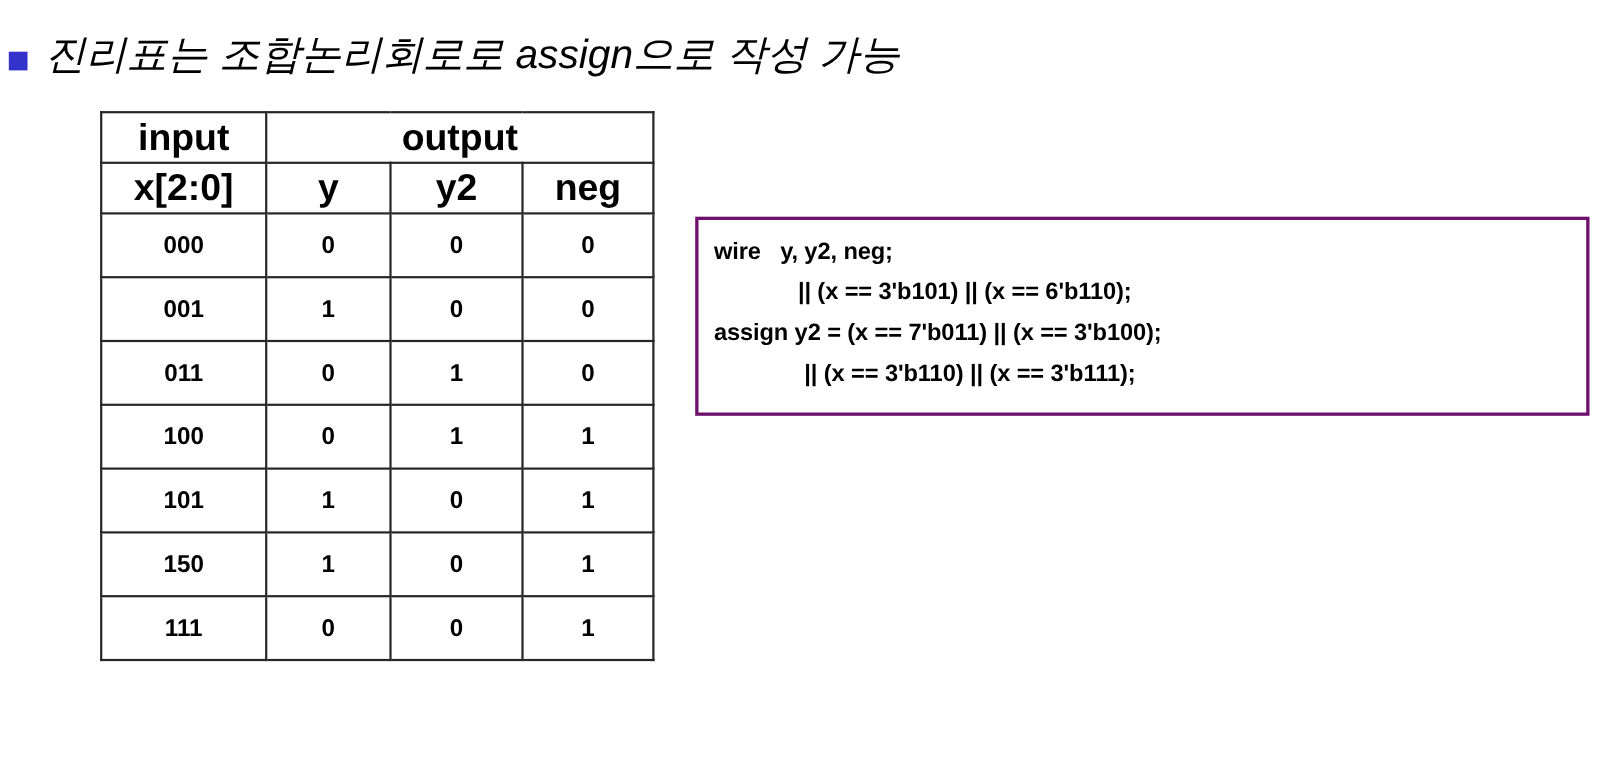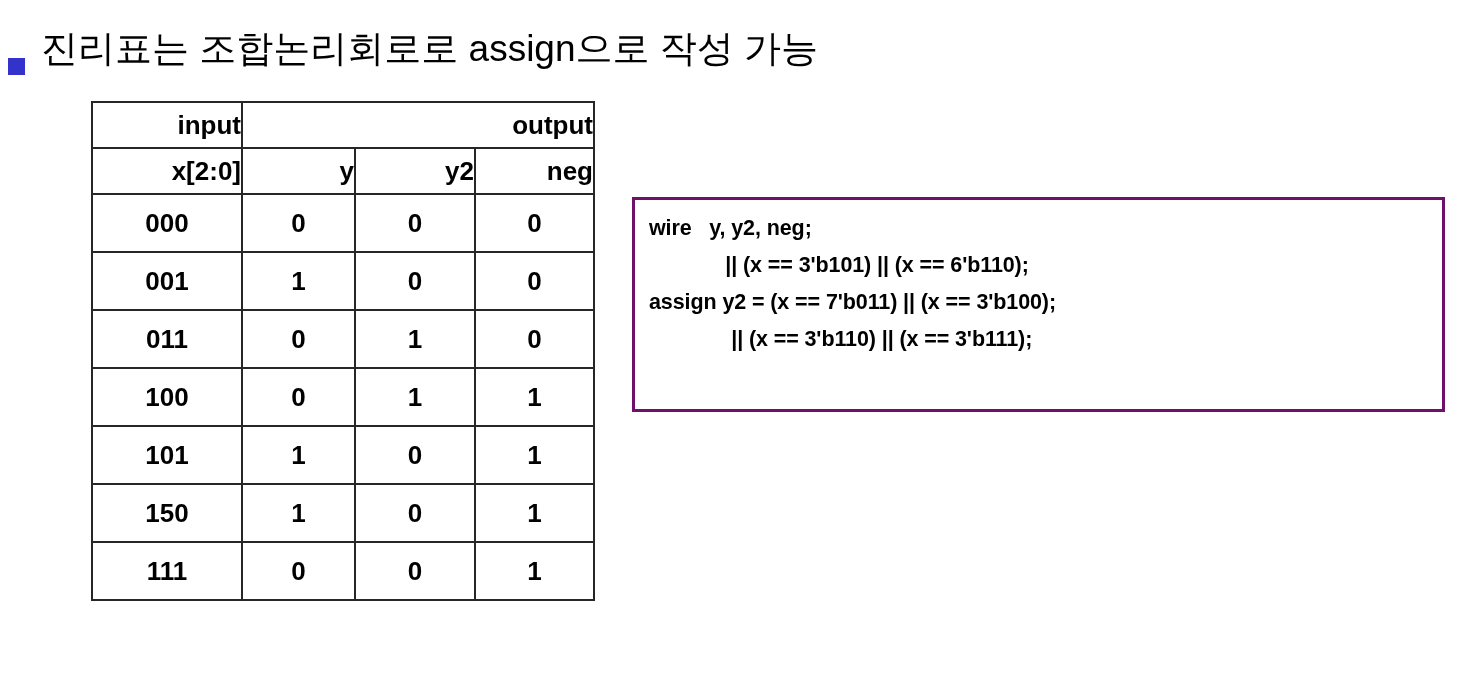--- a/index.html
+++ b/index.html
@@ -20,10 +20,11 @@
   .bullet-row {
     position: absolute;
     left: 0px;
-    top: 6px;
+    top: 18px;
     display: flex;
-    align-items: flex-end;
+    align-items: center;
     height: 64px;
+    font-style: italic;
   }
   .bullet-marker {
     width: 17px;

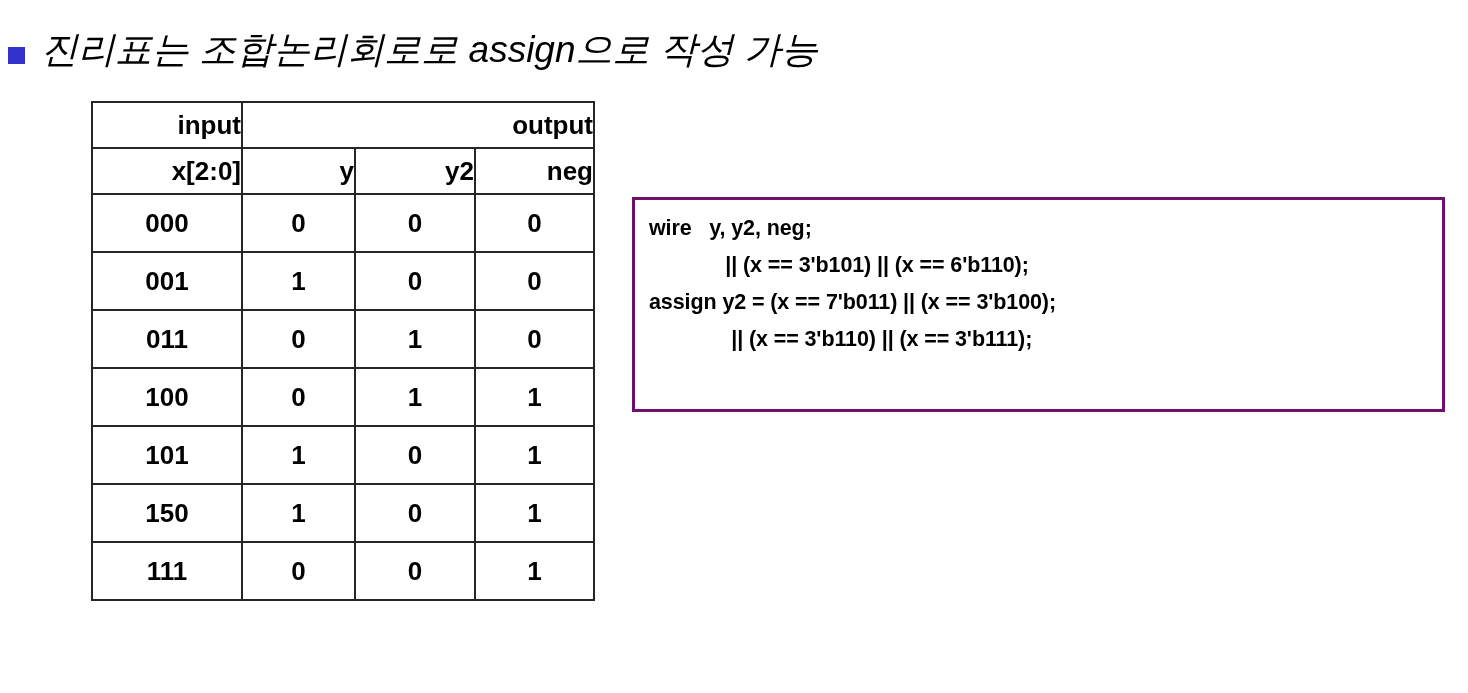--- a/index.html
+++ b/index.html
@@ -66,8 +66,7 @@
   }
   .truth-table th {
     height: 44px;
-    font-size: 26px;
-    text-align: right;
+    font-size: 34px;
   }
   .truth-table td {
     height: 56px;

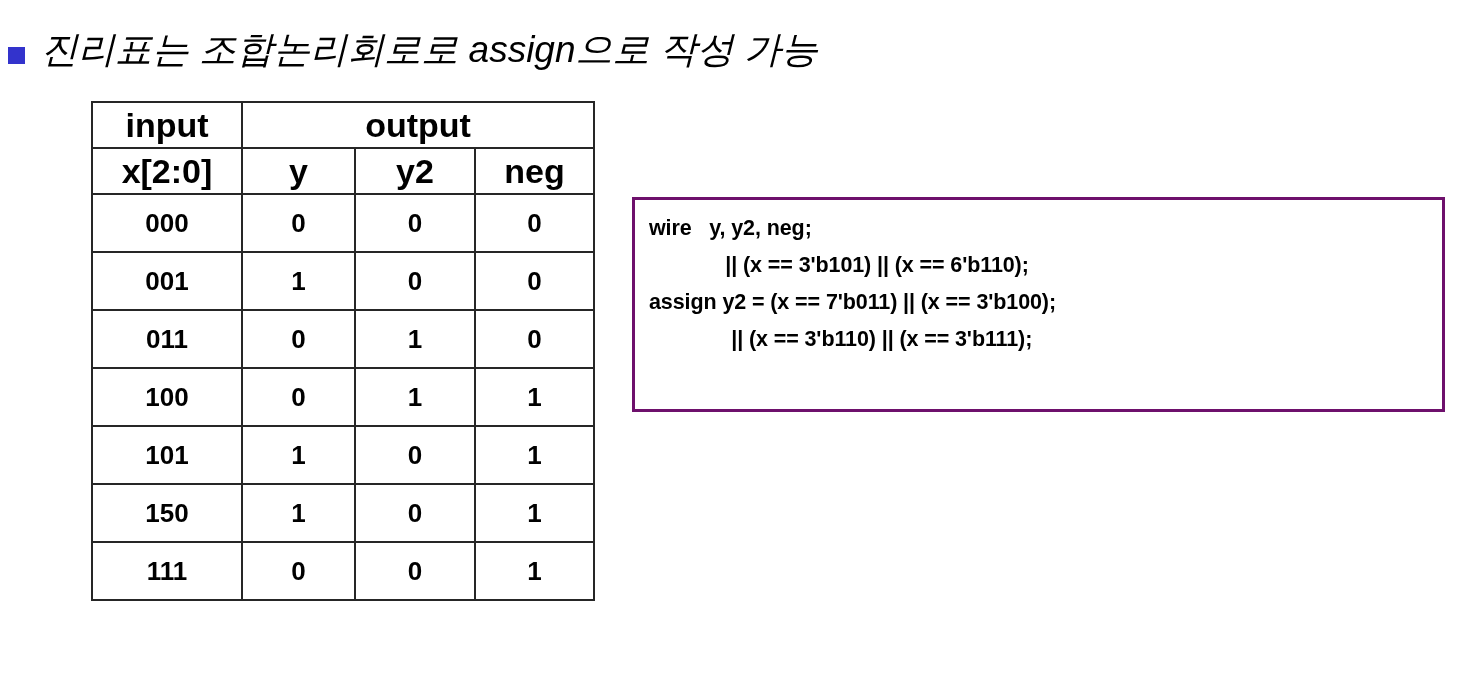--- a/index.html
+++ b/index.html
@@ -70,7 +70,7 @@
   }
   .truth-table td {
     height: 56px;
-    font-size: 26px;
+    font-size: 22px;
   }
   .col-x   { width: 150px; }
   .col-y   { width: 113px; }

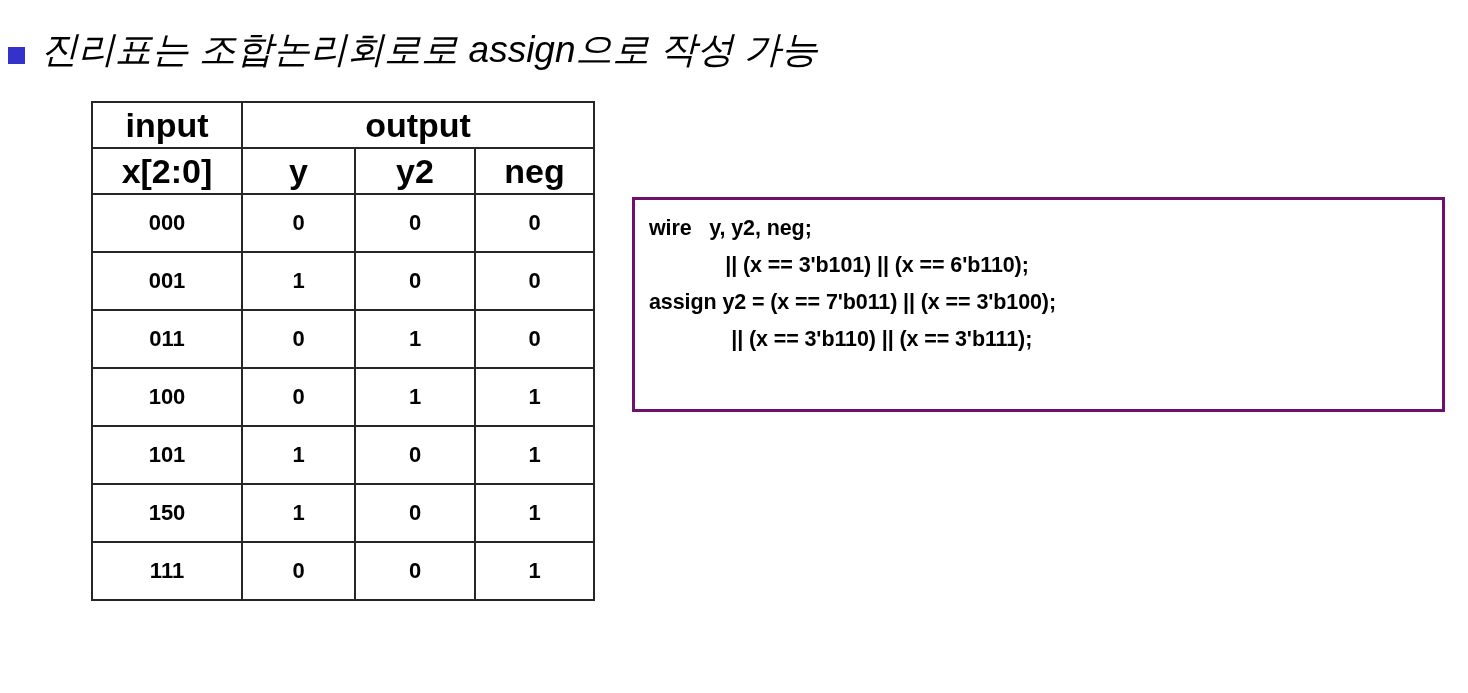--- a/index.html
+++ b/index.html
@@ -85,7 +85,7 @@
     left: 632px;
     top: 197px;
     width: 813px;
-    height: 215px;
+    height: 181px;
     box-sizing: border-box;
     border: 3px solid #6e106c;
     background: #ffffff;

